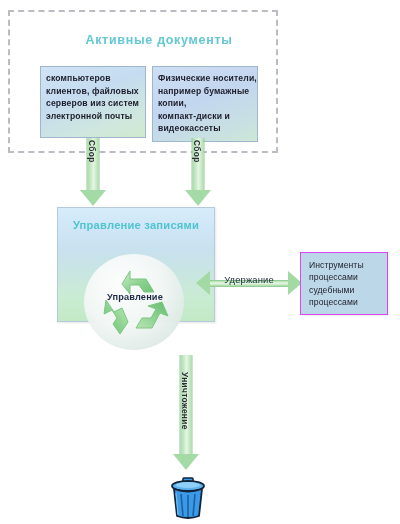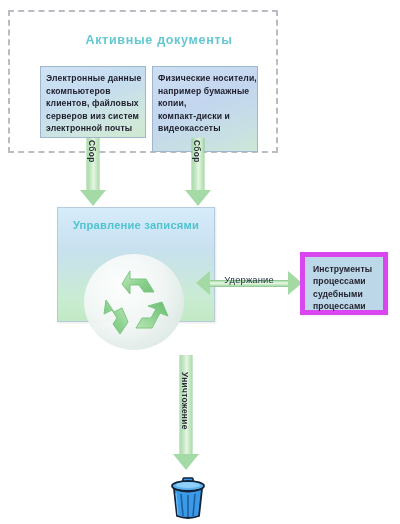--- a/index.html
+++ b/index.html
@@ -214,7 +214,6 @@
   <div class="region-title">Активные документы</div>
 
   <div class="note note-1">
-    <span class="note-line">Электронные данные</span>
     <span class="note-line">скомпьютеров</span>
     <span class="note-line">клиентов, файловых</span>
     <span class="note-line">серверов ииз систем</span>

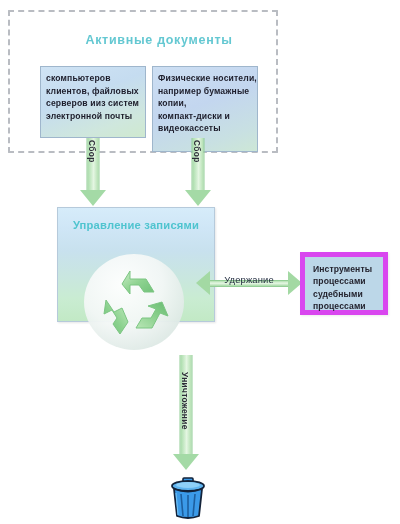--- a/index.html
+++ b/index.html
@@ -52,7 +52,7 @@
   }
   .note-2 {
     left: 152px; top: 66px;
-    width: 106px; height: 86px;
+    width: 106px; height: 76px;
     background: linear-gradient(160deg, #cddff3 0%, #c3d6ef 45%, #c8e0e2 80%, #cde7d6 100%);
   }
   .note-line { display: block; white-space: nowrap; }

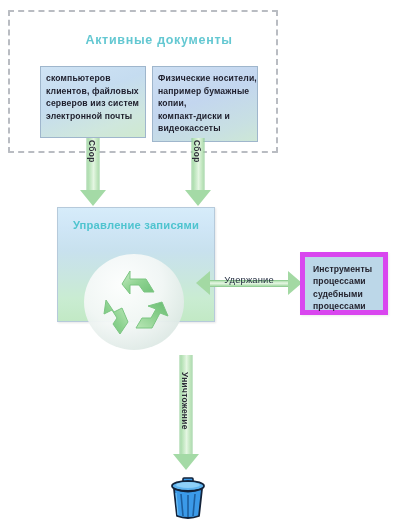--- a/index.html
+++ b/index.html
@@ -191,11 +191,11 @@
     left: 300px; top: 252px;
     width: 88px; height: 63px;
     background: #bcd7e8;
-    border: 5px solid #d946ef;
+    border: 1px solid #d946ef;
     padding: 6px 6px 4px 8px;
     font-size: 8.6px;
     line-height: 12.3px;
-    font-weight: bold;
+    font-weight: normal;
     color: #24242f;
     letter-spacing: 0.1px;
     box-shadow: 1px 1px 2px rgba(0,0,0,0.08);

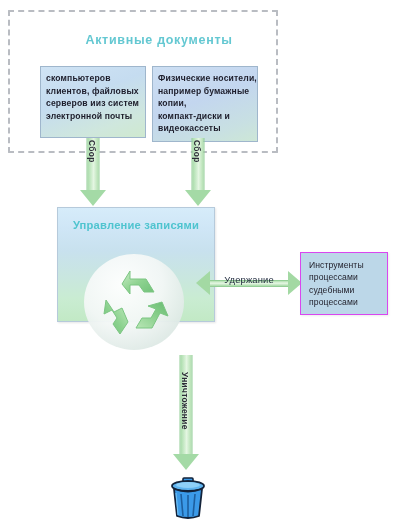--- a/index.html
+++ b/index.html
@@ -272,6 +272,7 @@
 
         <path d="M22 46 L30 58 L38 54 L44 68 L36 80 L29 70 L33 64 L28 56 L20 60 Z" fill="url(#gC)" stroke="#7cc683" stroke-width="1" stroke-linejoin="round"></path>
       </svg>
+      <div class="recycle-label">Управление</div>
     </div>
   </div>
 

